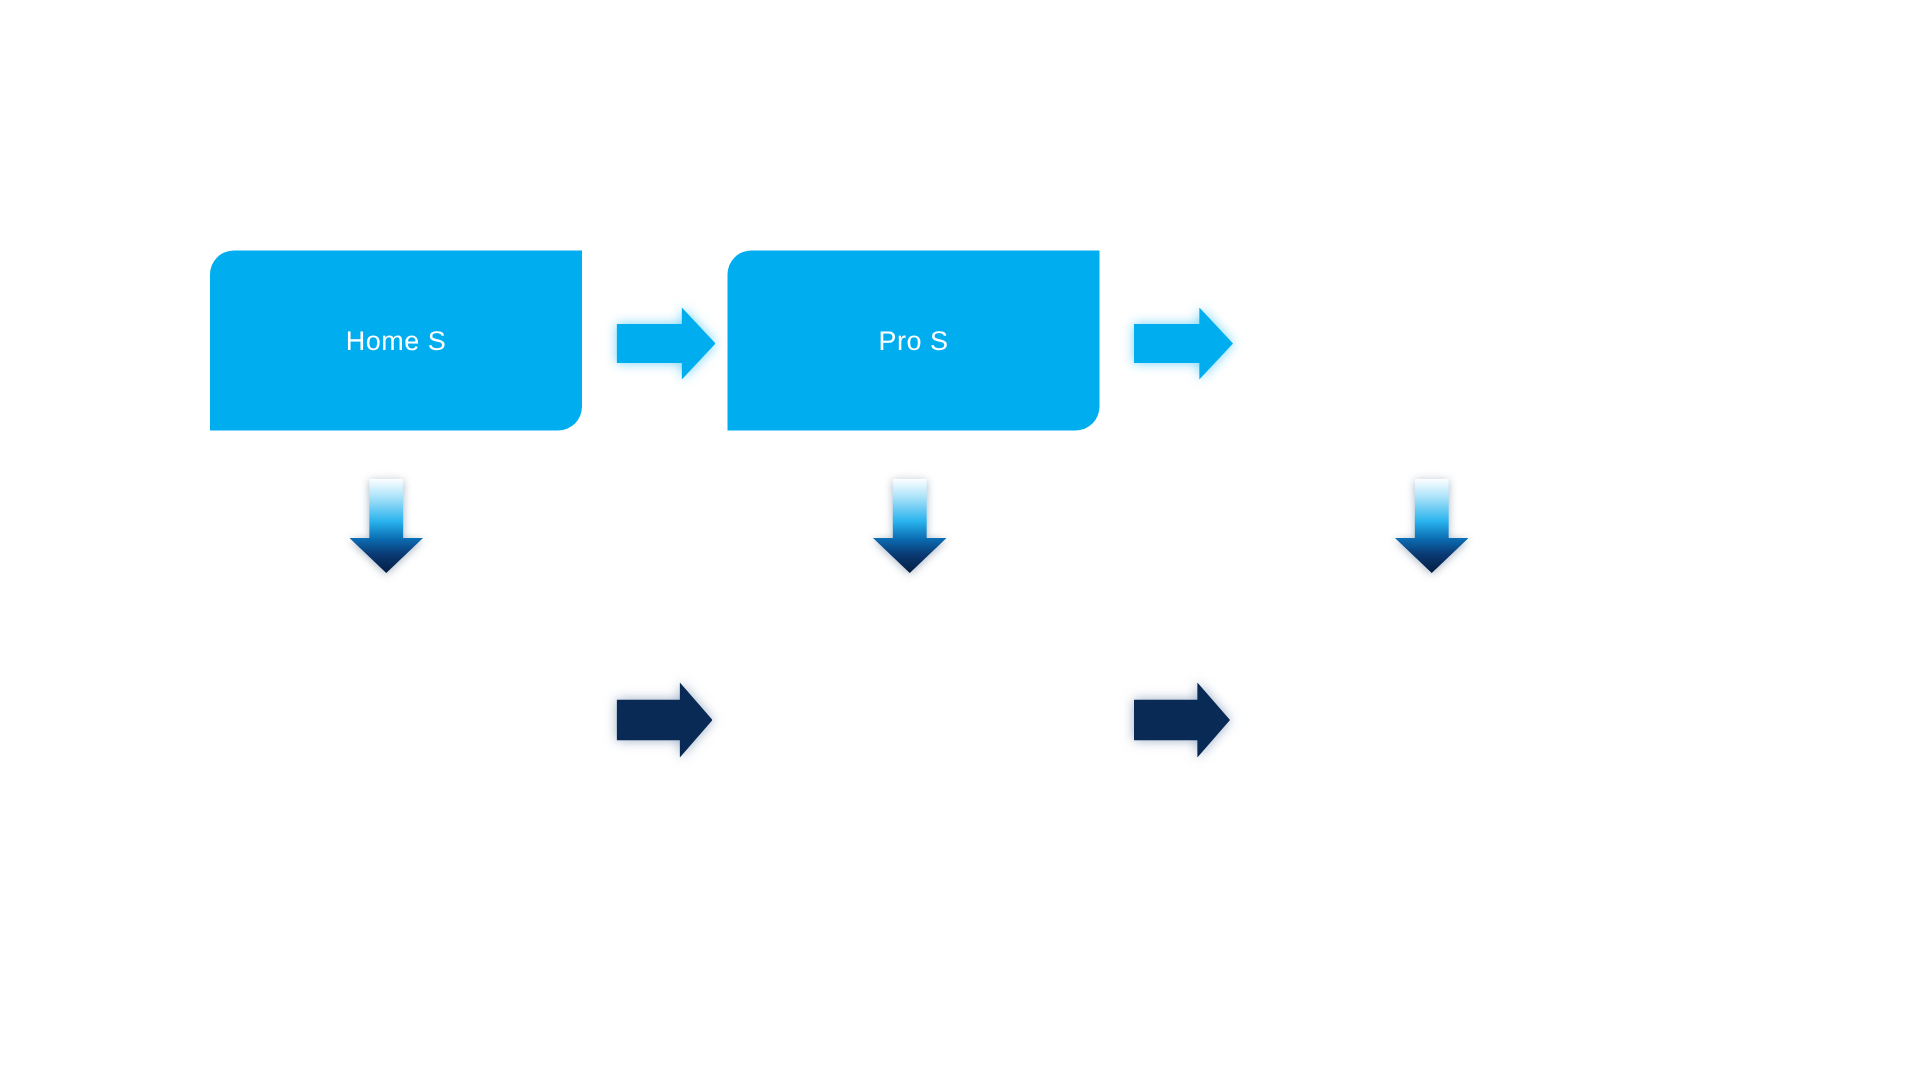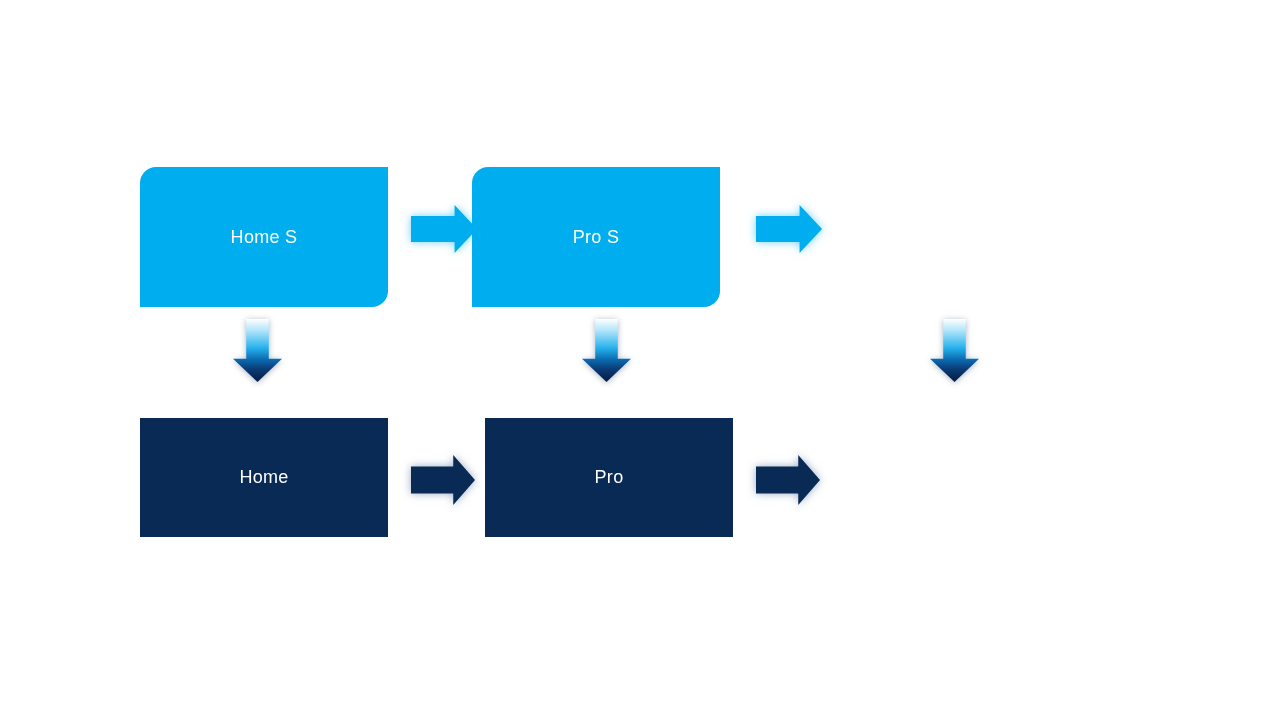--- a/index.html
+++ b/index.html
@@ -24,7 +24,7 @@
   }
   .node.top {
     top: 167px;
-    height: 140px;
+    height: 120px;
     background: var(--light-blue, #00aeef);
     border-radius: 16px 0 16px 0; 
   }

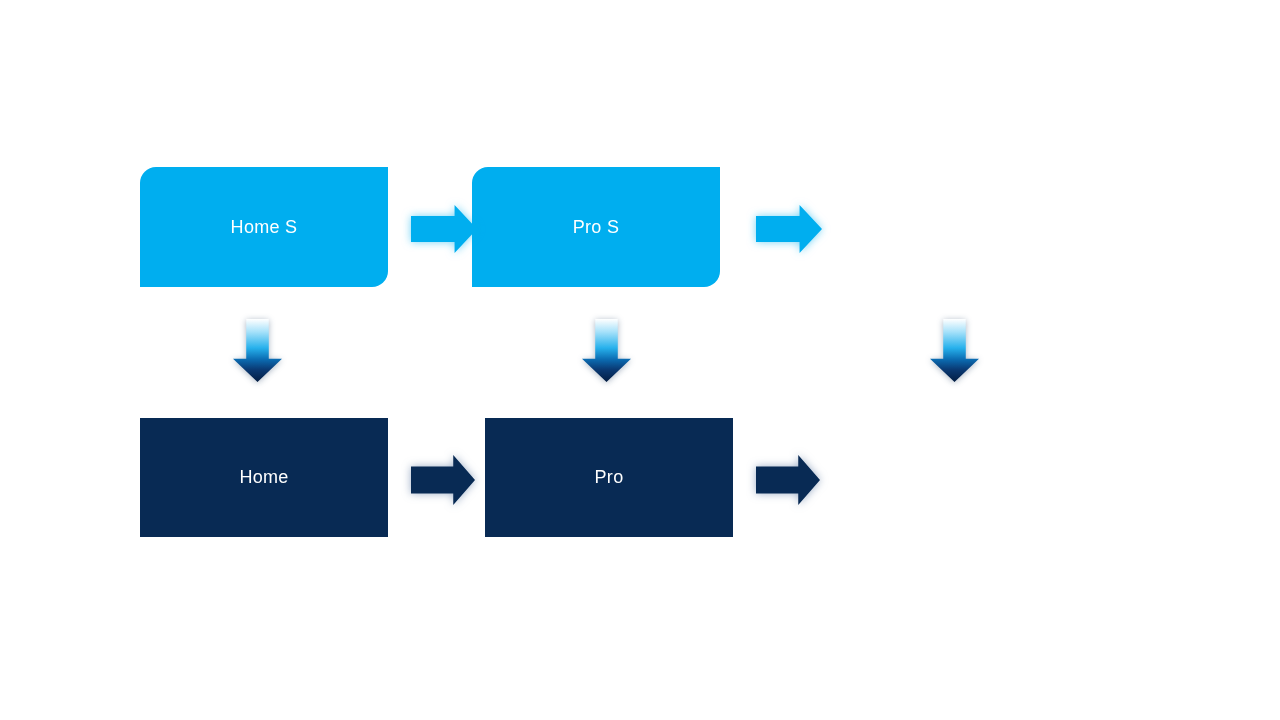--- a/index.html
+++ b/index.html
@@ -76,7 +76,7 @@
   <div class="node top" style="left:140px">
     <span class="node-label">Home S</span>
   </div>
-  <div class="node top" style="left:472px">
+  <div class="node top" style="left:485px">
     <span class="node-label">Pro S</span>
   </div>
 

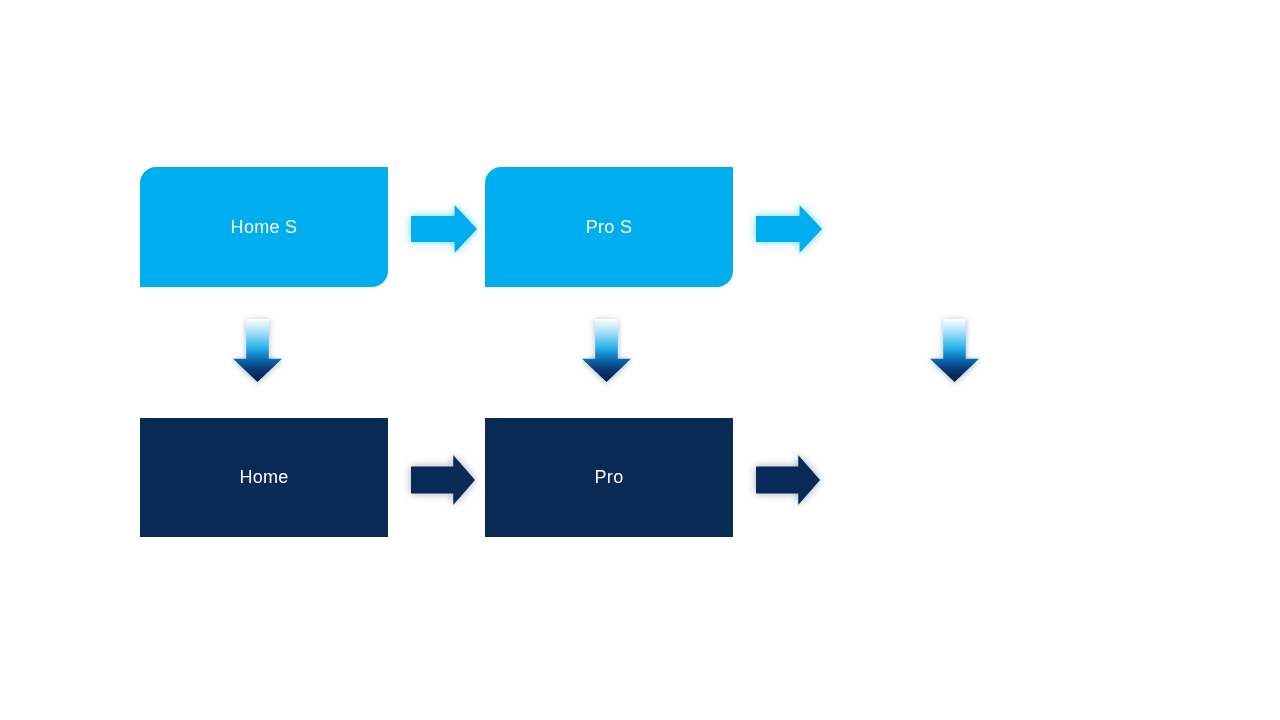--- a/index.html
+++ b/index.html
@@ -104,9 +104,6 @@
     <div class="rarrow dark-fill"></div>
   </div>
 
-  <div class="node bottom" style="left:140px">
-    <span class="node-label">Home</span>
-  </div>
   <div class="node bottom" style="left:485px">
     <span class="node-label">Pro</span>
   </div>

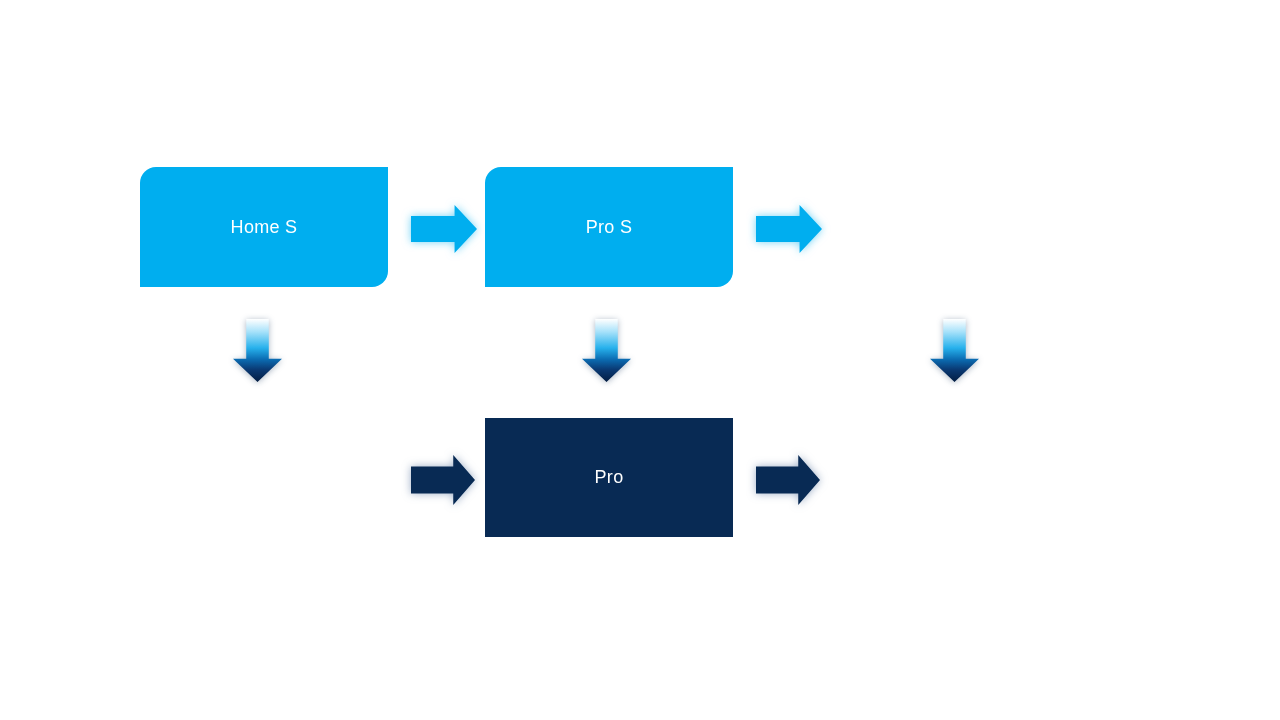--- a/index.html
+++ b/index.html
@@ -104,9 +104,6 @@
     <div class="rarrow dark-fill"></div>
   </div>
 
-  <div class="node bottom" style="left:485px">
-    <span class="node-label">Pro</span>
-  </div>
 
 </div>
 

